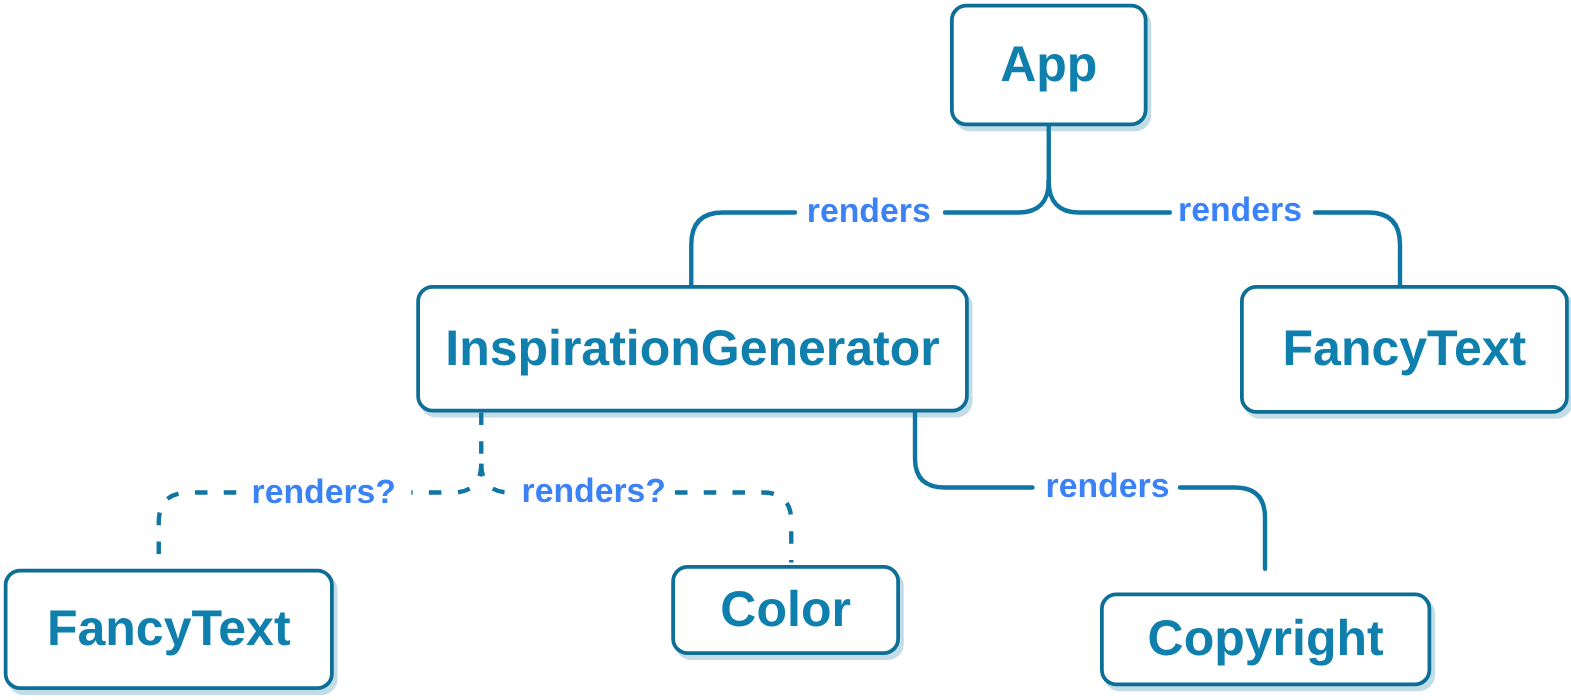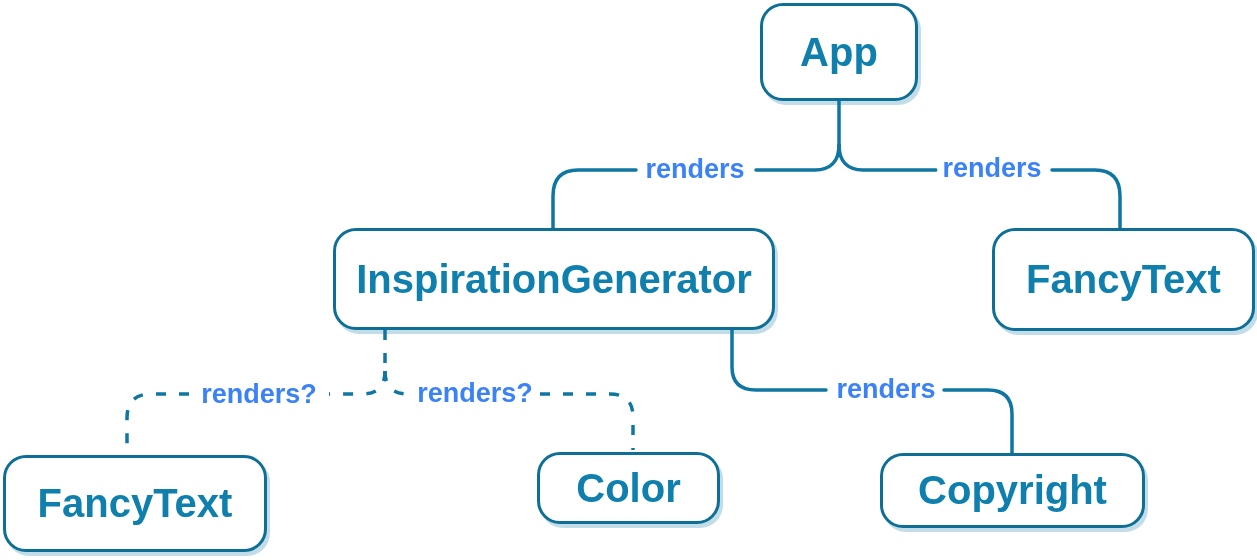--- a/index.html
+++ b/index.html
@@ -28,7 +28,7 @@
     box-sizing: border-box;
     background: #ffffff;
     border: 3px solid #0d6e96;
-    border-radius: 23px;
+    border-radius: 13px;
     box-shadow: 3px 4px 0 rgba(15, 118, 164, 0.25);
     color: #0f7fad;
     font-size: 40px;

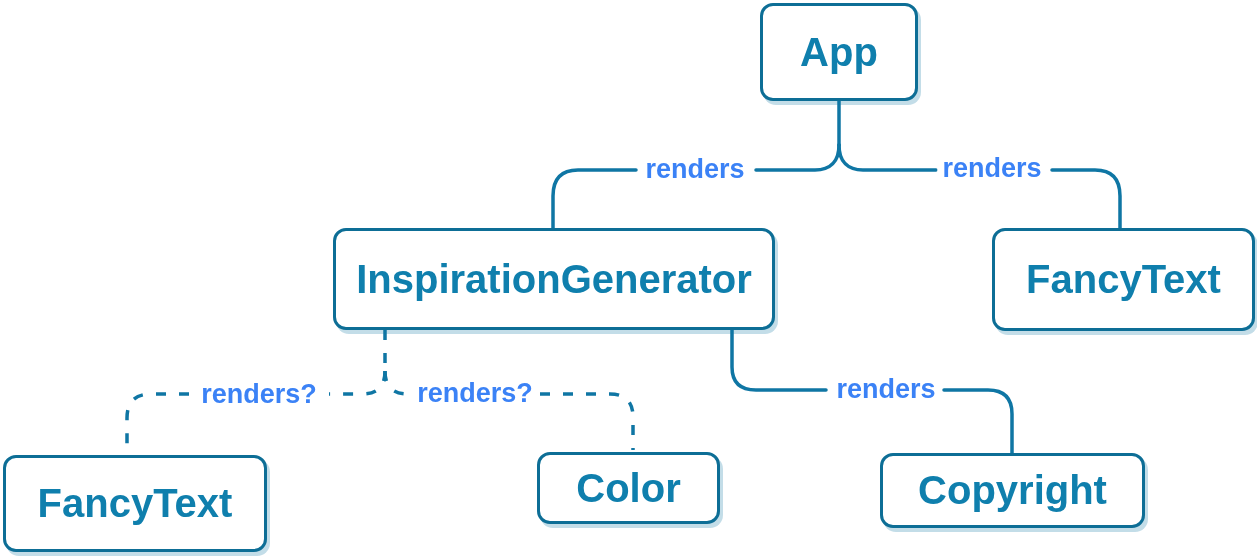--- a/index.html
+++ b/index.html
@@ -93,7 +93,7 @@
     <span>Color</span>
   </div>
 
-  <div class="node" style="left:880px; top:453px; width:265px; height:75px;align-items:center;">
+  <div class="node" style="left:880px; top:474px; width:265px; height:75px;align-items:center;">
     <span>Copyright</span>
   </div>
 

